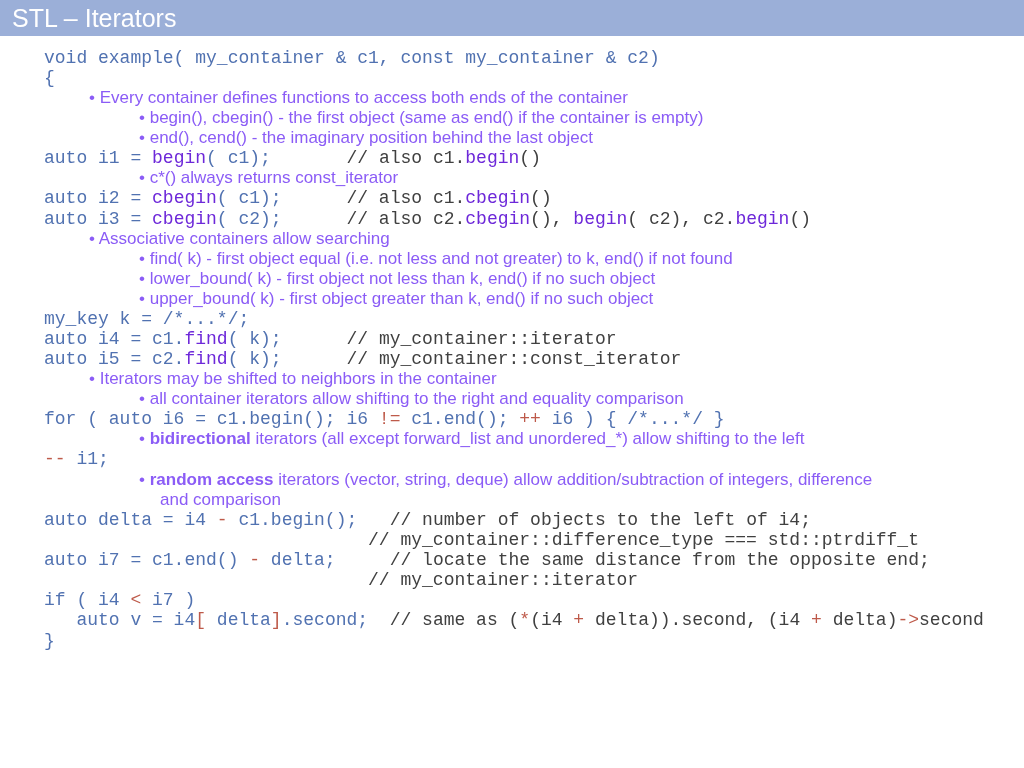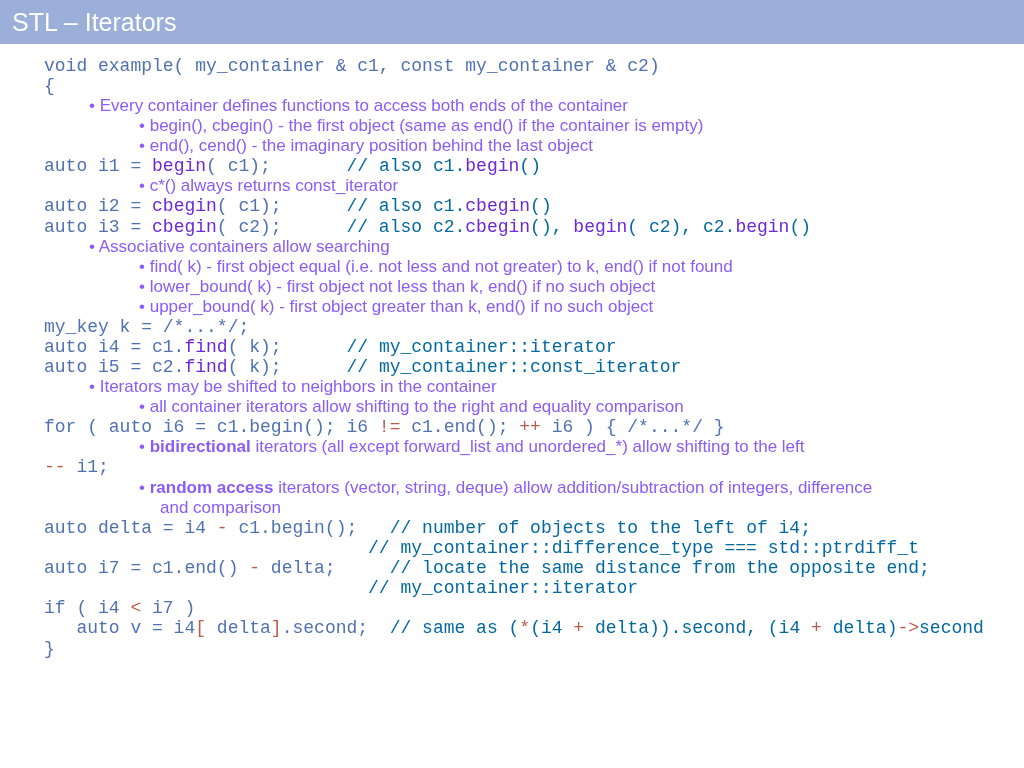--- a/index.html
+++ b/index.html
@@ -15,7 +15,7 @@
     color: #fff;
     font-size: 25px;
     padding: 4px 12px;
-    height: 44px;
+    height: 36px;
     display: flex;
     align-items: center;
   }

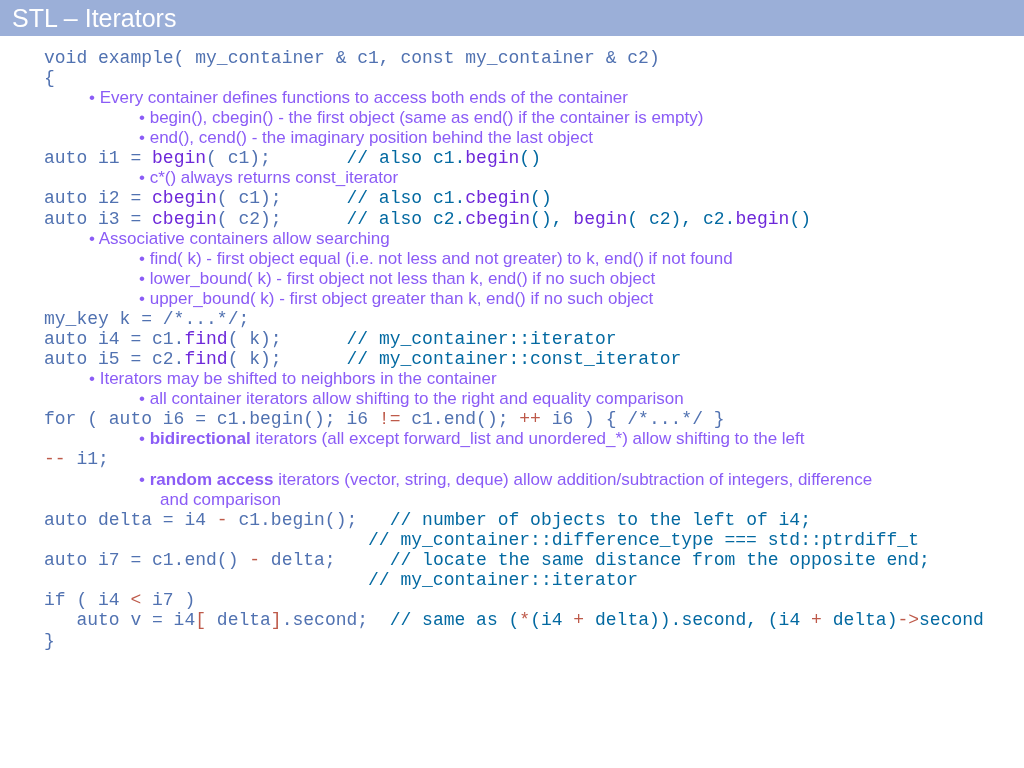--- a/index.html
+++ b/index.html
@@ -32,7 +32,7 @@
   .kw   { color: #5172b1; }     
   .fn   { color: #6d28d9; }     
   .op   { color: #be5a4a; }     
-  .cmt  { color: #0369a1; }     
+  .cmt  { color: #404040; }     
   .txt  { color: #8b5cf6; font-family: "Segoe UI","Helvetica Neue",Arial,sans-serif; font-size: 17px; }
   .b1 { padding-left: 75px; }   
   .b2 { padding-left: 125px; }  

